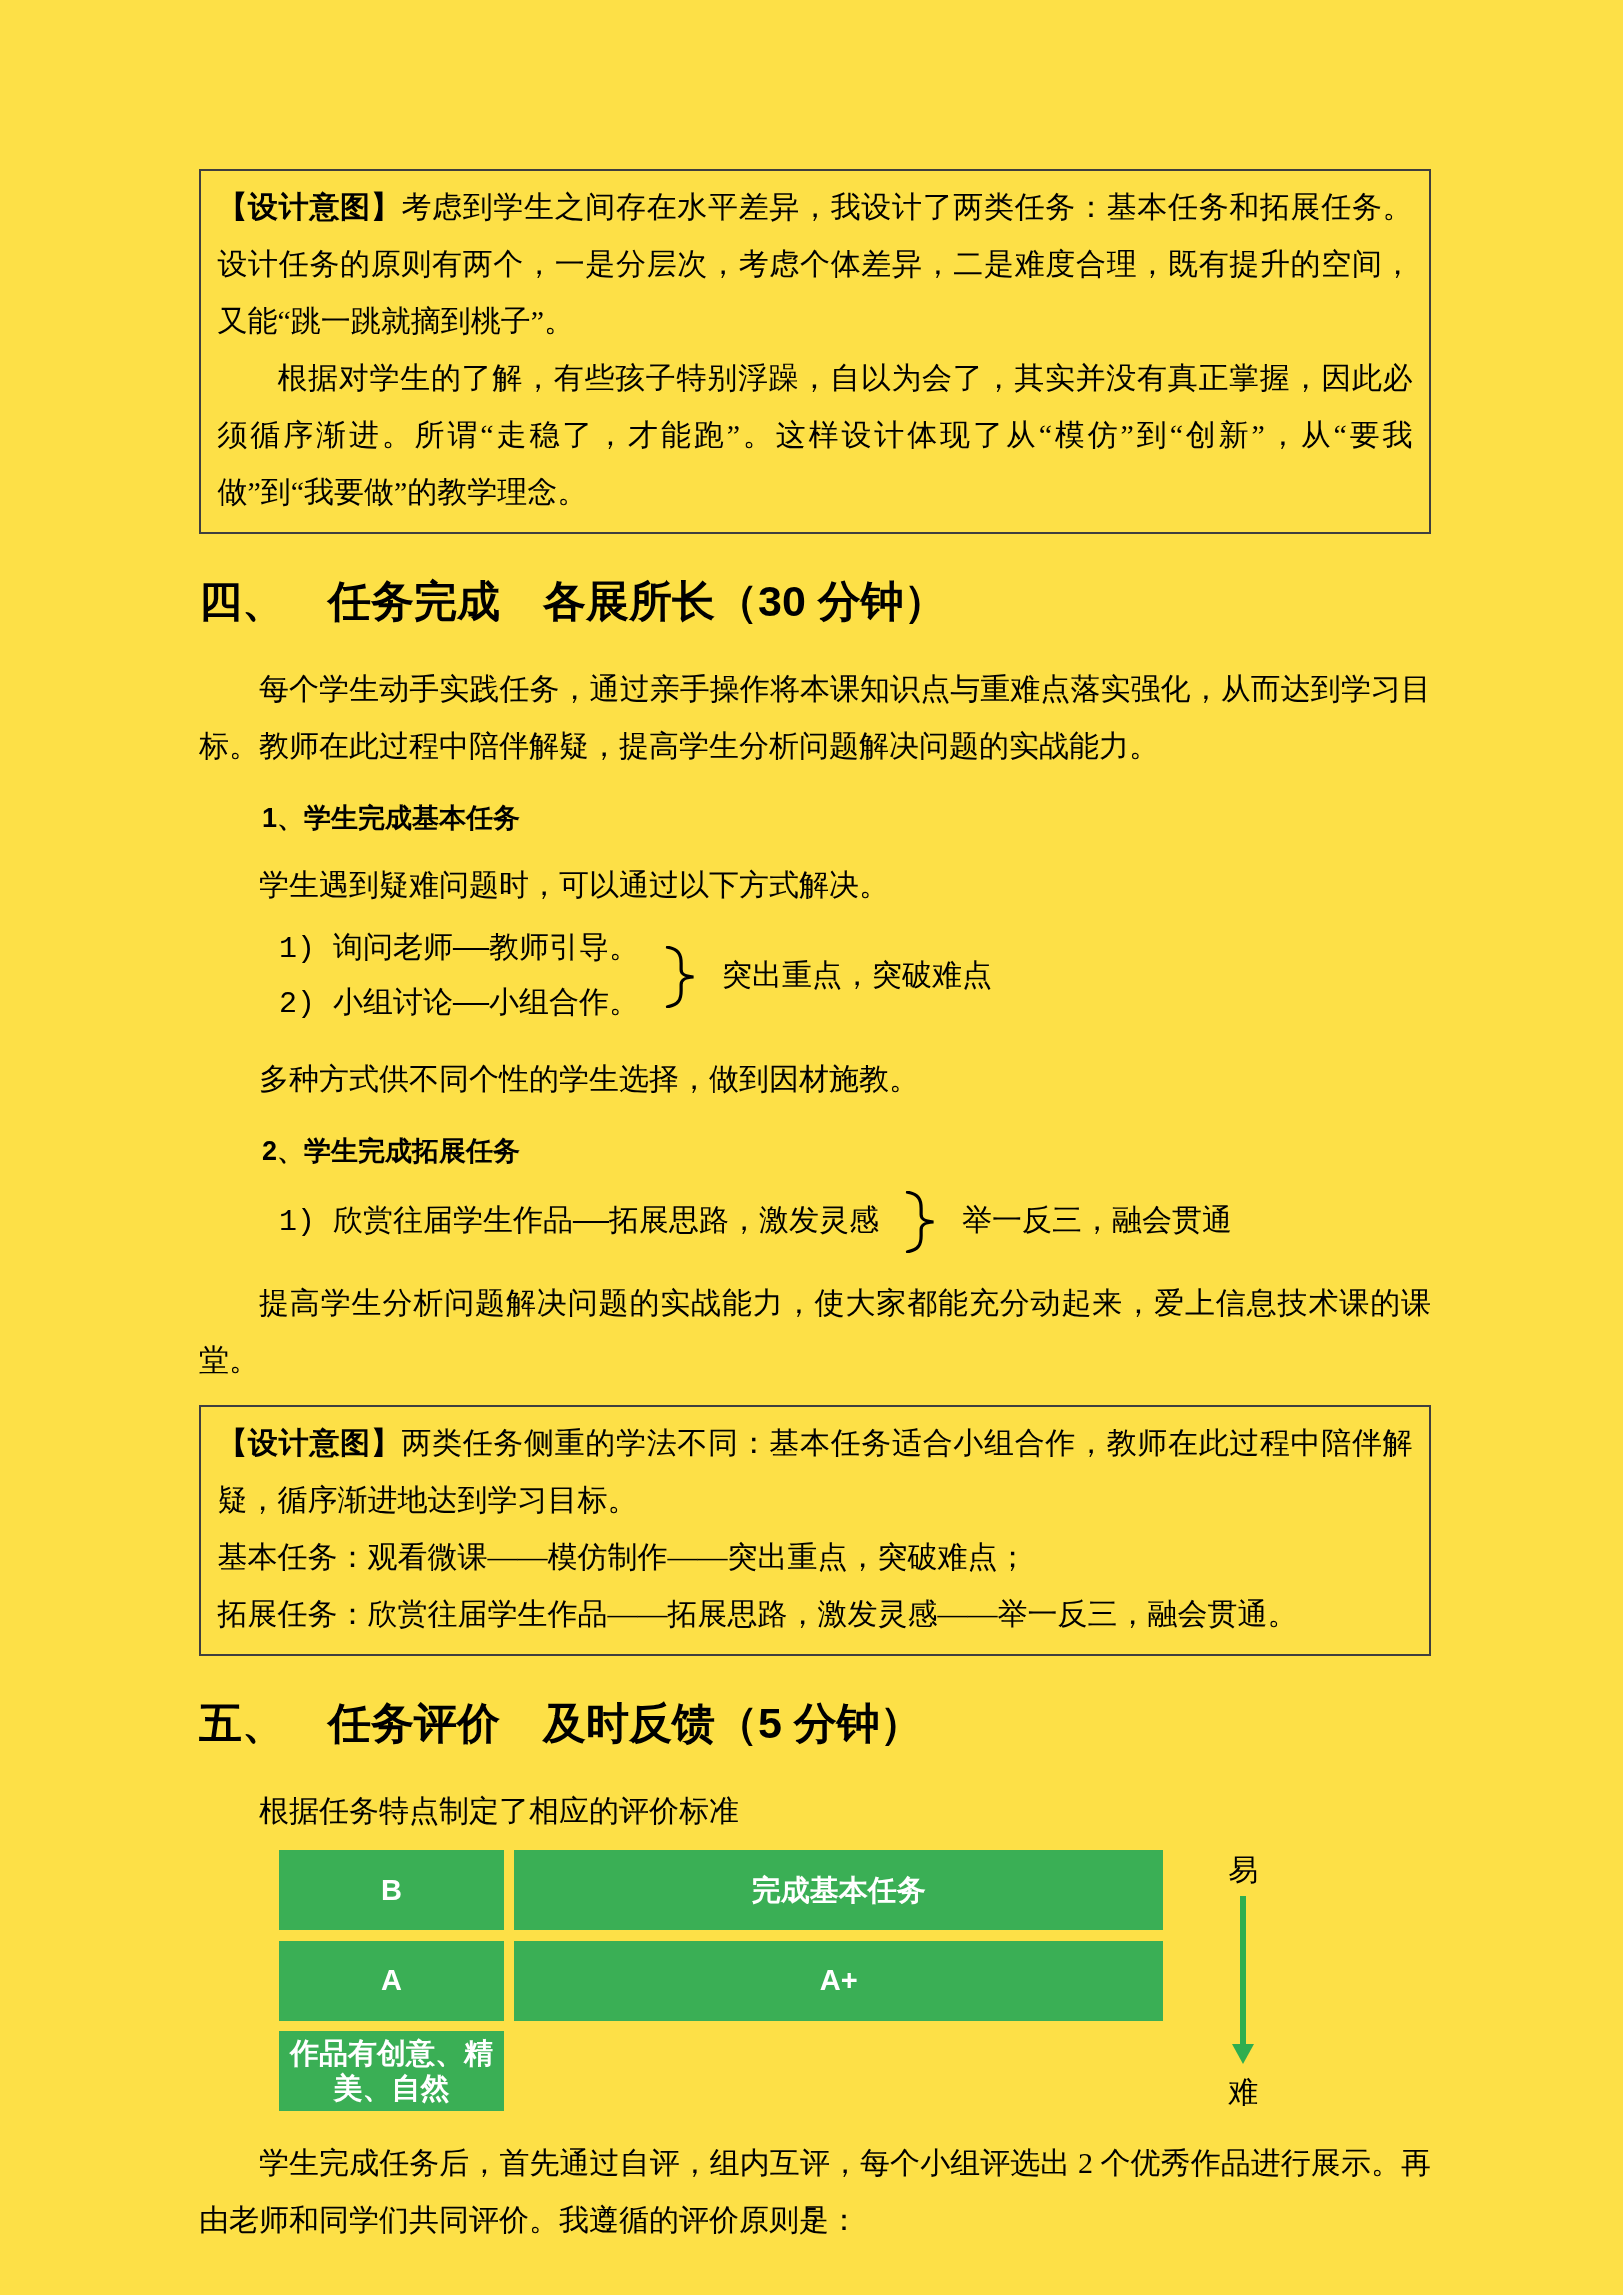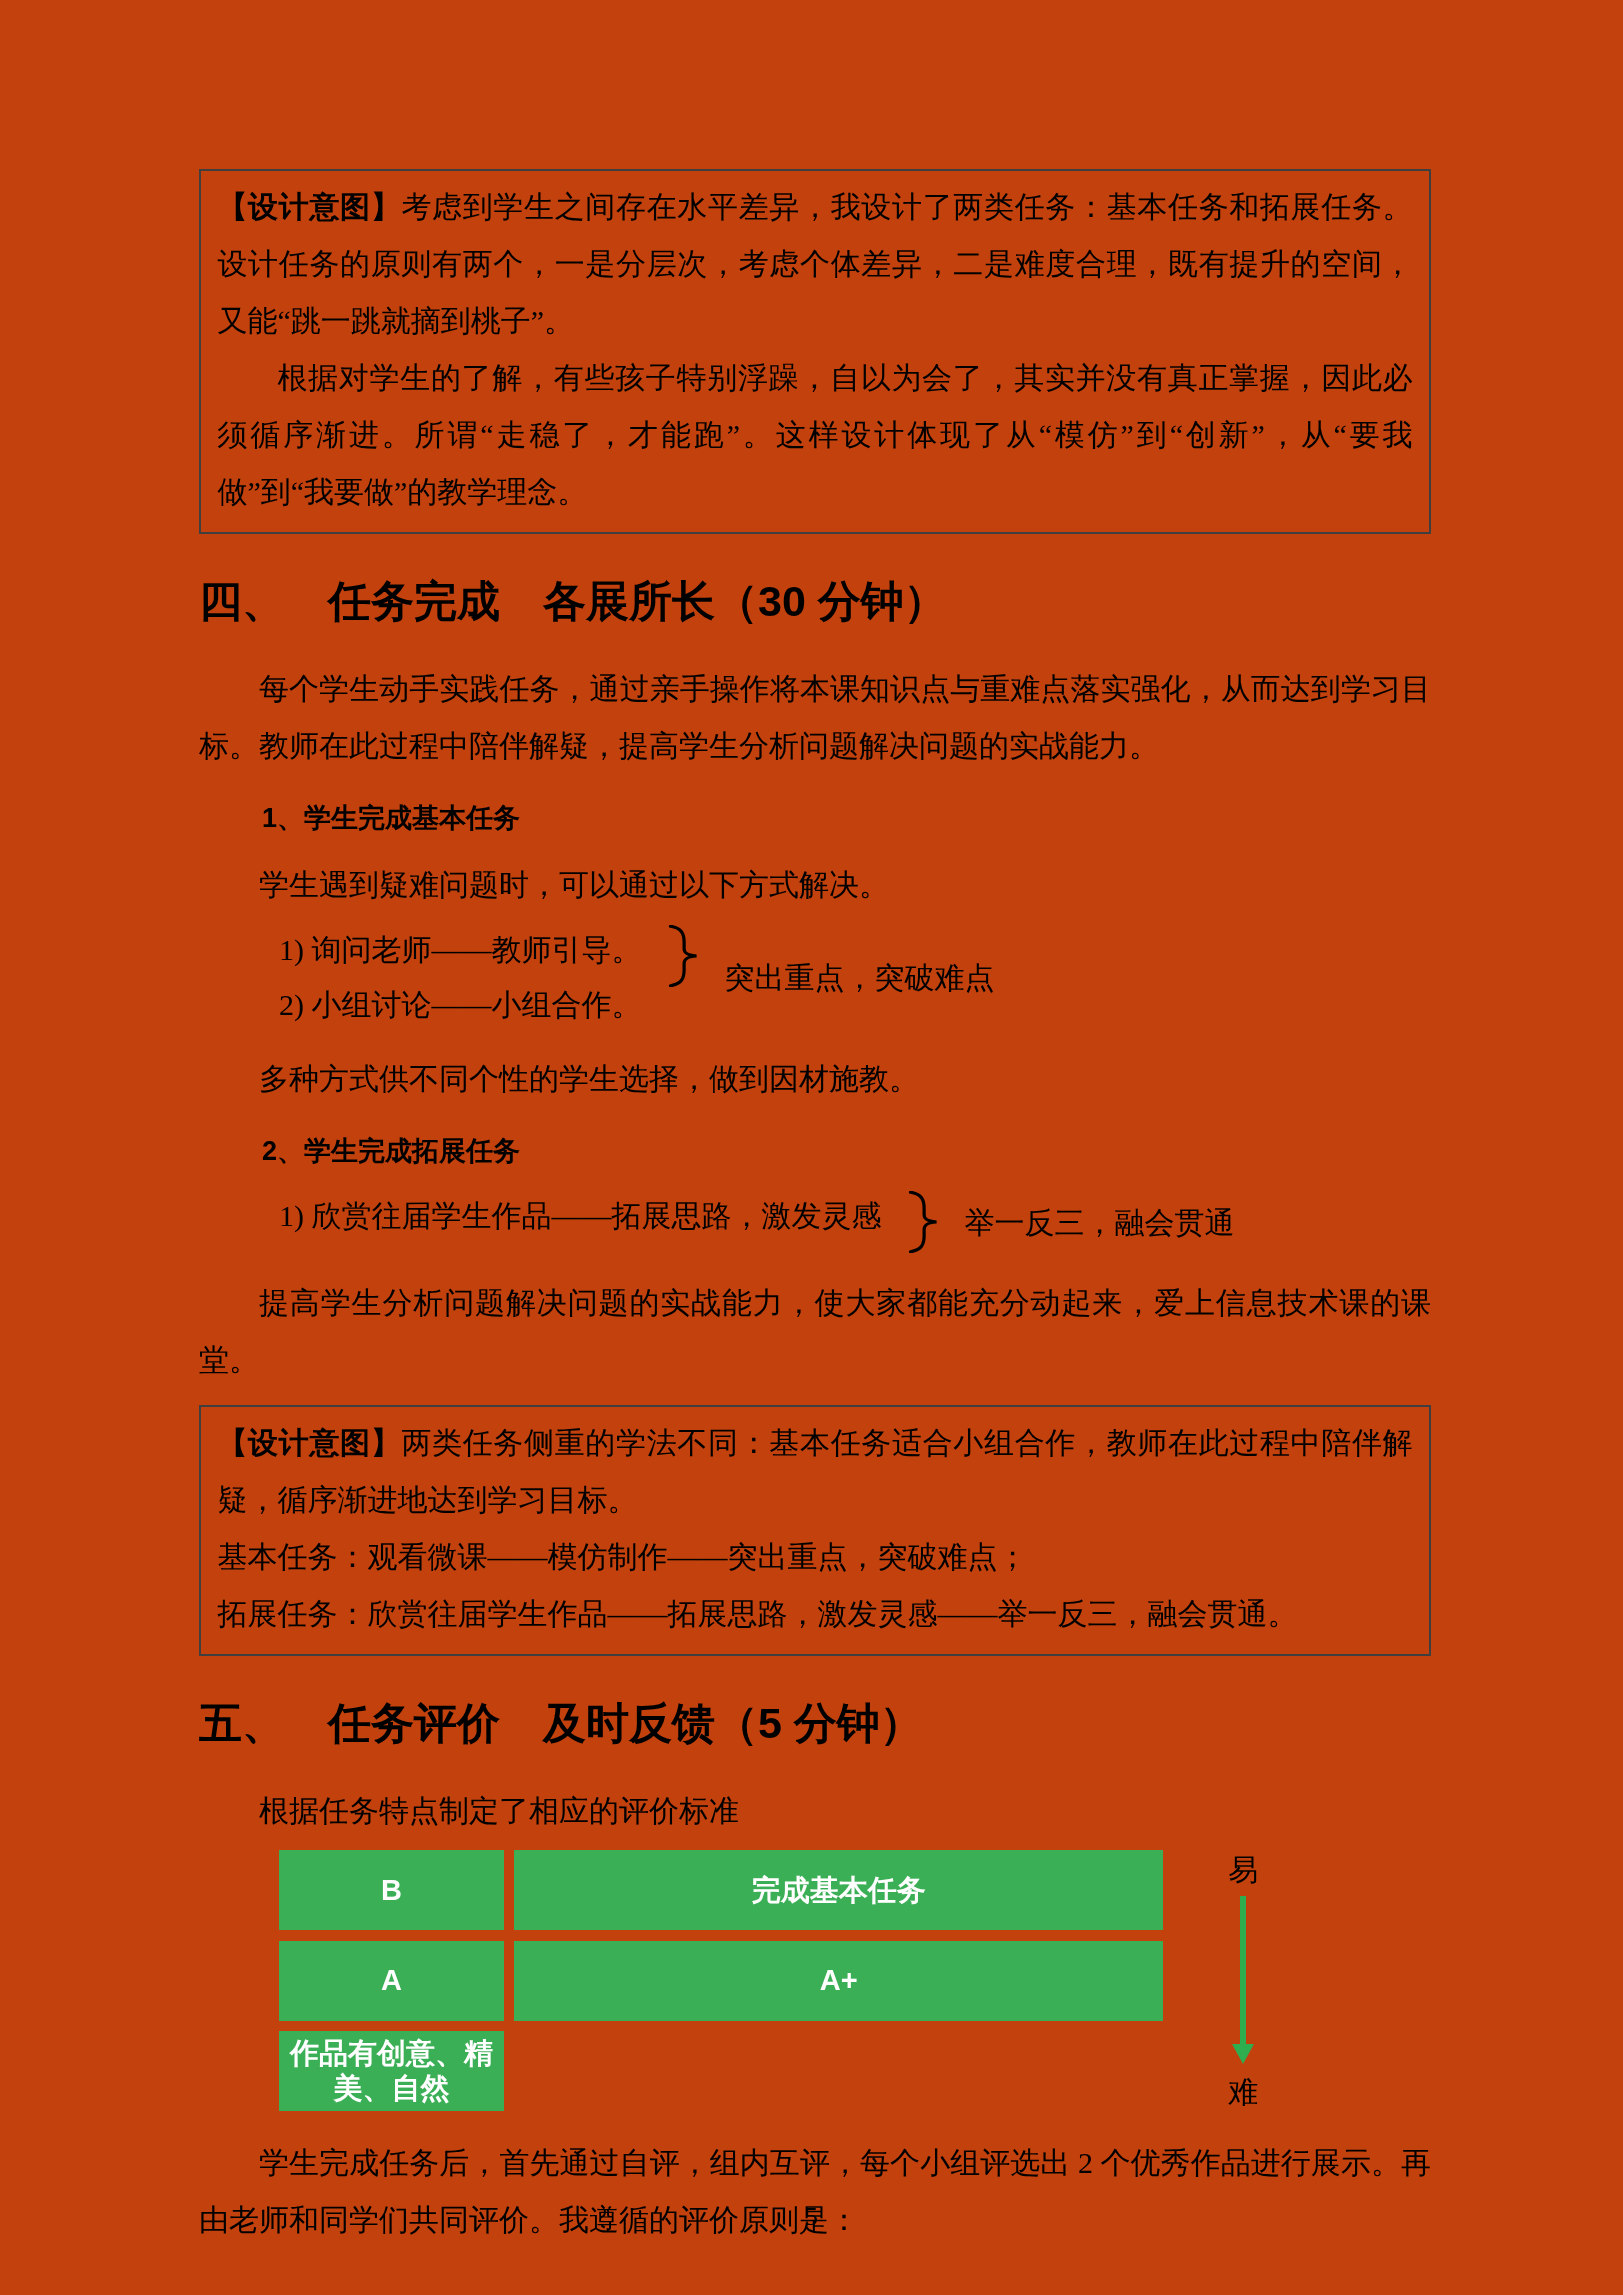--- a/index.html
+++ b/index.html
@@ -8,7 +8,7 @@
     position: relative;
     width: 1623px;
     height: 2295px;
-    background: #c2410c;
+    background: #fde047;
     color: #000000;
     box-sizing: border-box;
     padding: 169px 192px 5px 199px;

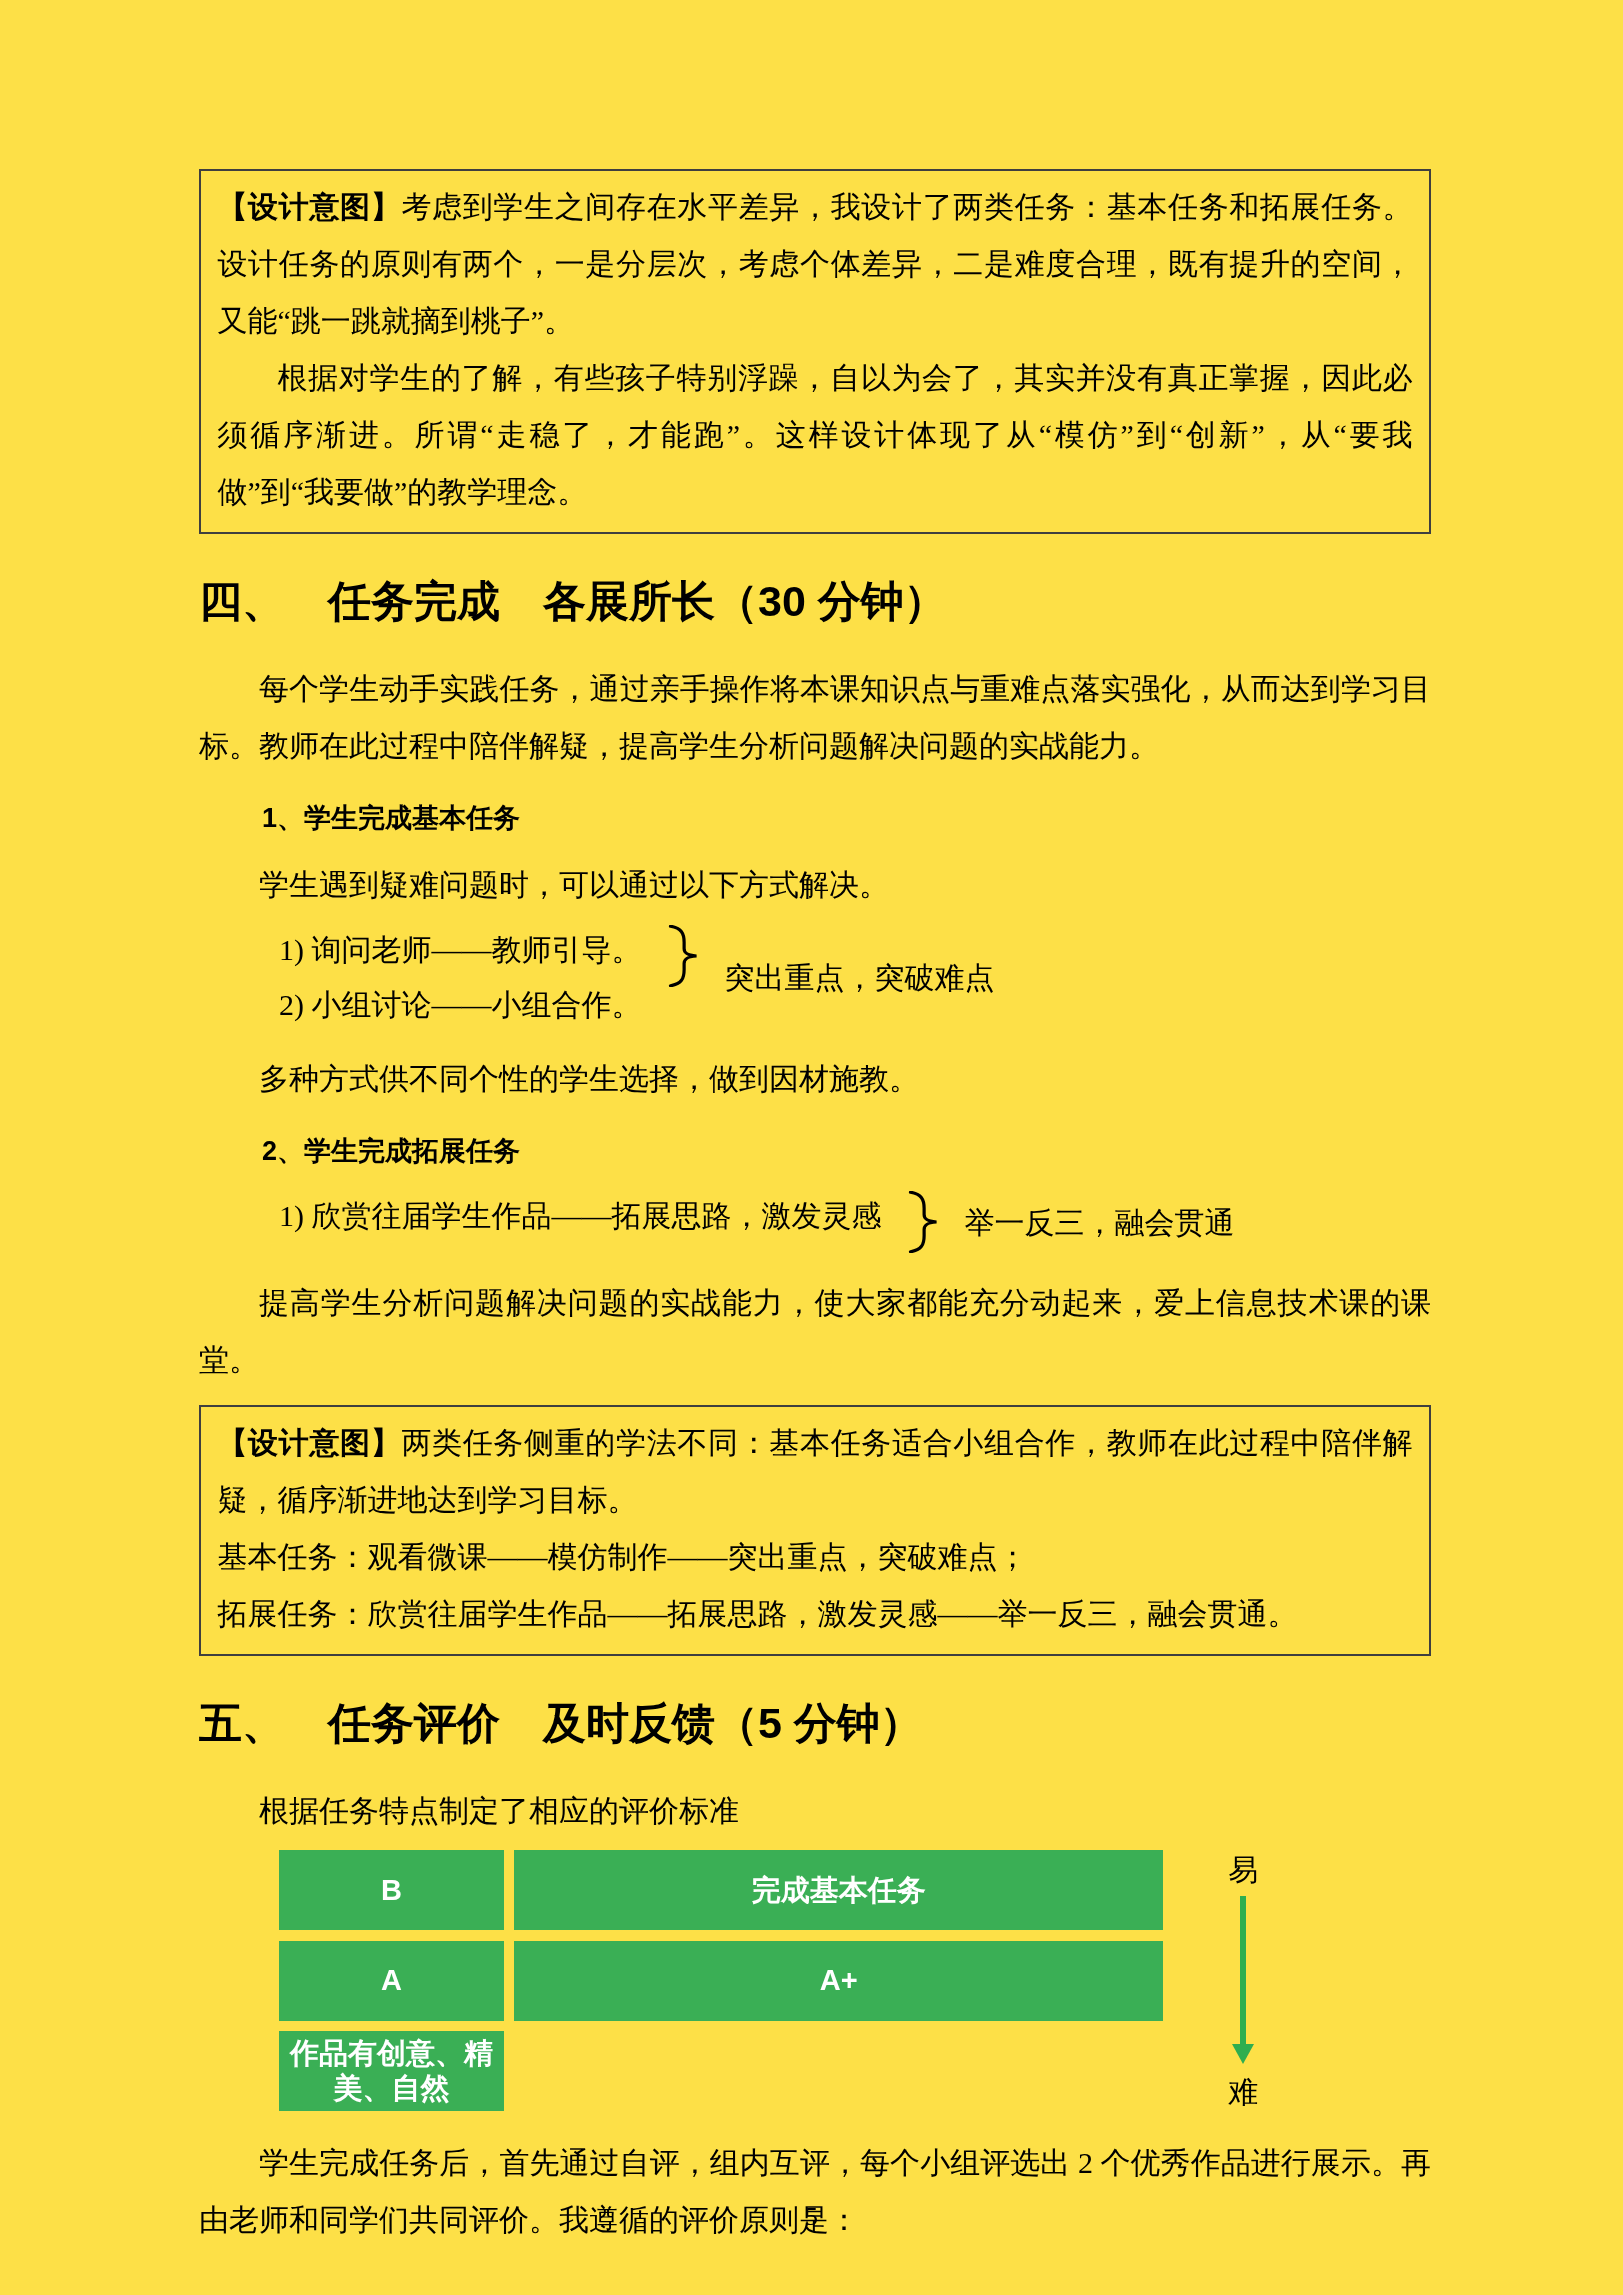--- a/index.html
+++ b/index.html
@@ -61,9 +61,10 @@
 
   .brace-group {
     display: flex;
-    align-items: flex-start;
+    align-items: center;
     gap: 26px;
     margin: 9.5px 0 13.6px 80px;
+    font-family: Liberation Mono, monospace;
   }
   .brace-items { display: flex; flex-direction: column; }
   .brace-items .list-item { line-height: 55px; }

